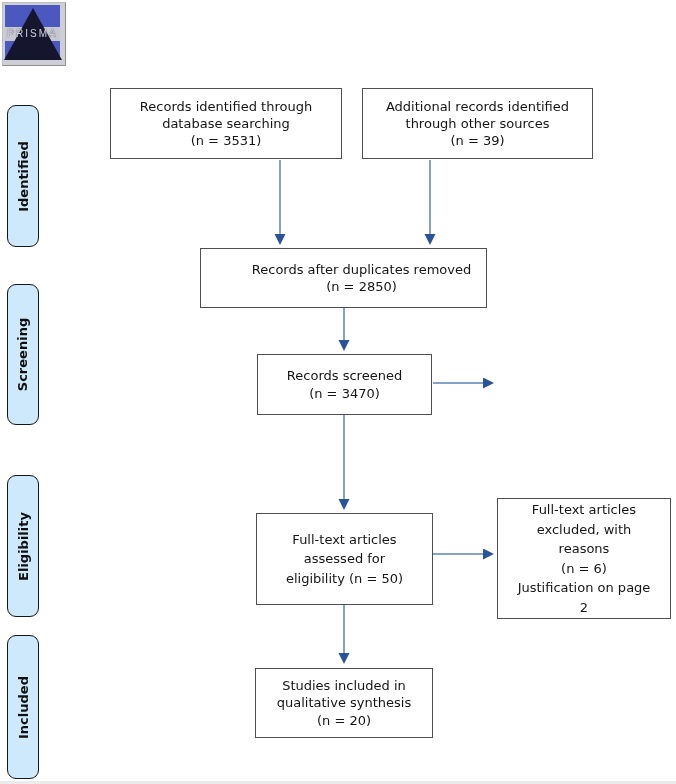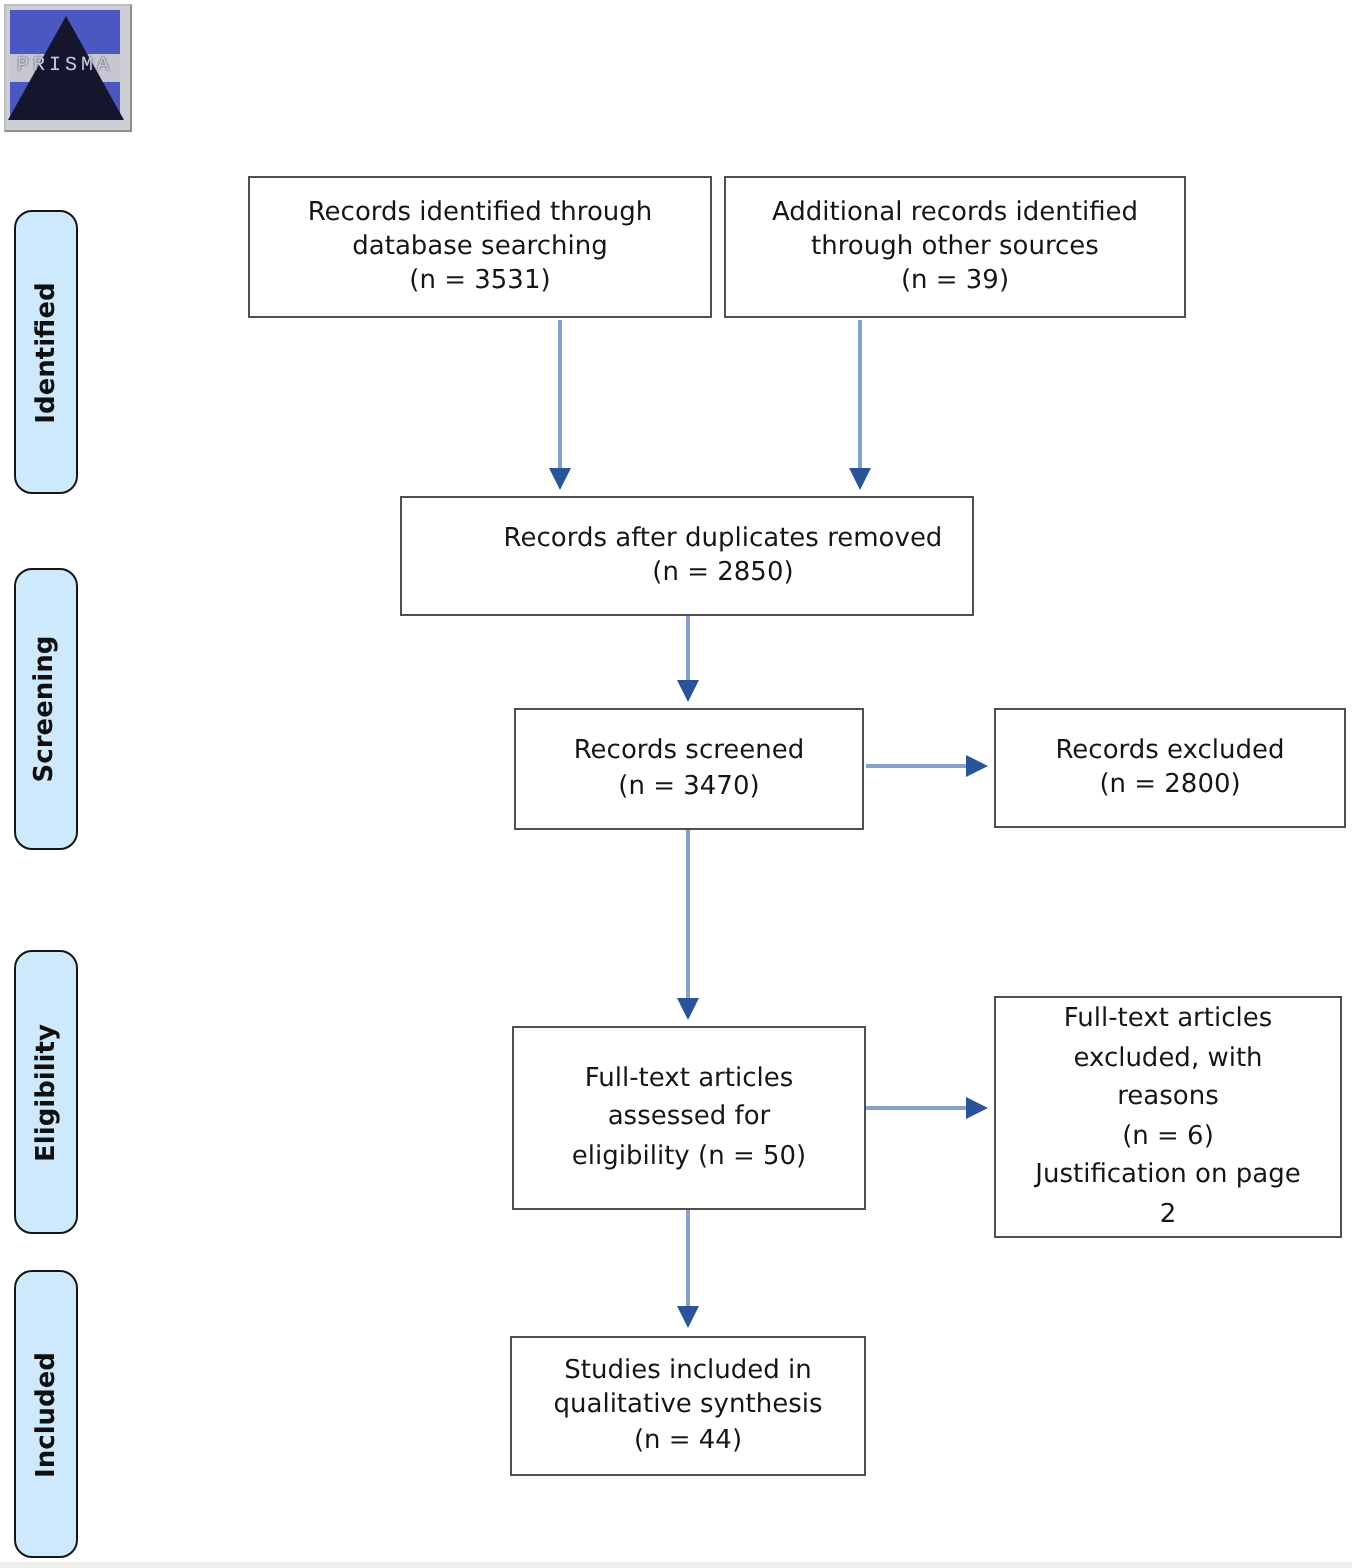--- a/index.html
+++ b/index.html
@@ -26,7 +26,7 @@
   }
   .logo-text{
     position:absolute;left:0;top:25px;width:59px;text-align:center;
-    font-family:Liberation Mono, monospace;
+    font-family:Liberation Sans, sans-serif;
     font-size:10px;letter-spacing:2px;color:#cbccd8;text-shadow:0 0 1px #2a2a40;
   }
   

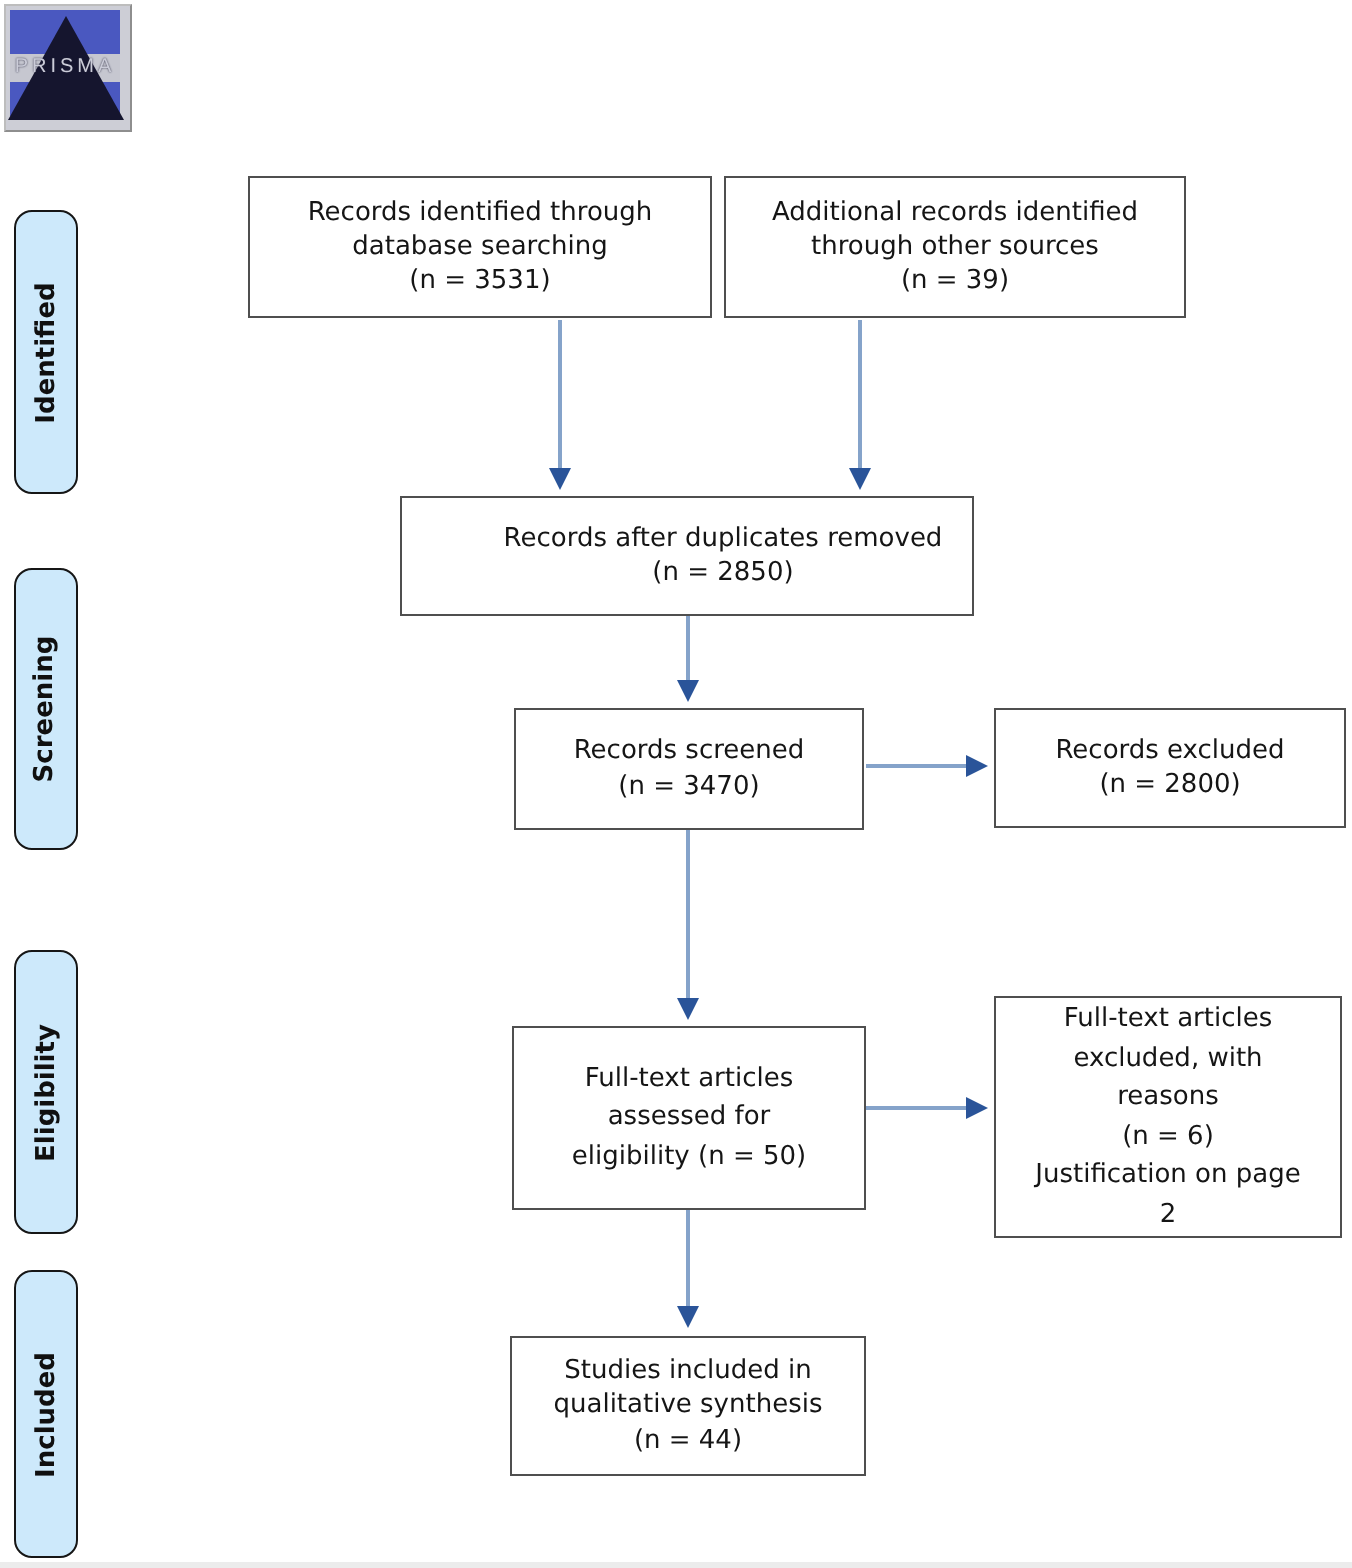--- a/index.html
+++ b/index.html
@@ -54,7 +54,7 @@
     font-size:13px;line-height:1.32;color:#151515;
   }
   .fbox.roomy span{line-height:1.5;}
-  #box-db{left:124px;top:88px;width:232px;height:71px;}
+  #box-db{left:110px;top:88px;width:232px;height:71px;}
   #box-other{left:362px;top:88px;width:231px;height:71px;}
   #box-dup{left:200px;top:248px;width:287px;height:60px;padding-left:36px;}
   #box-screened{left:257px;top:354px;width:175px;height:61px;}

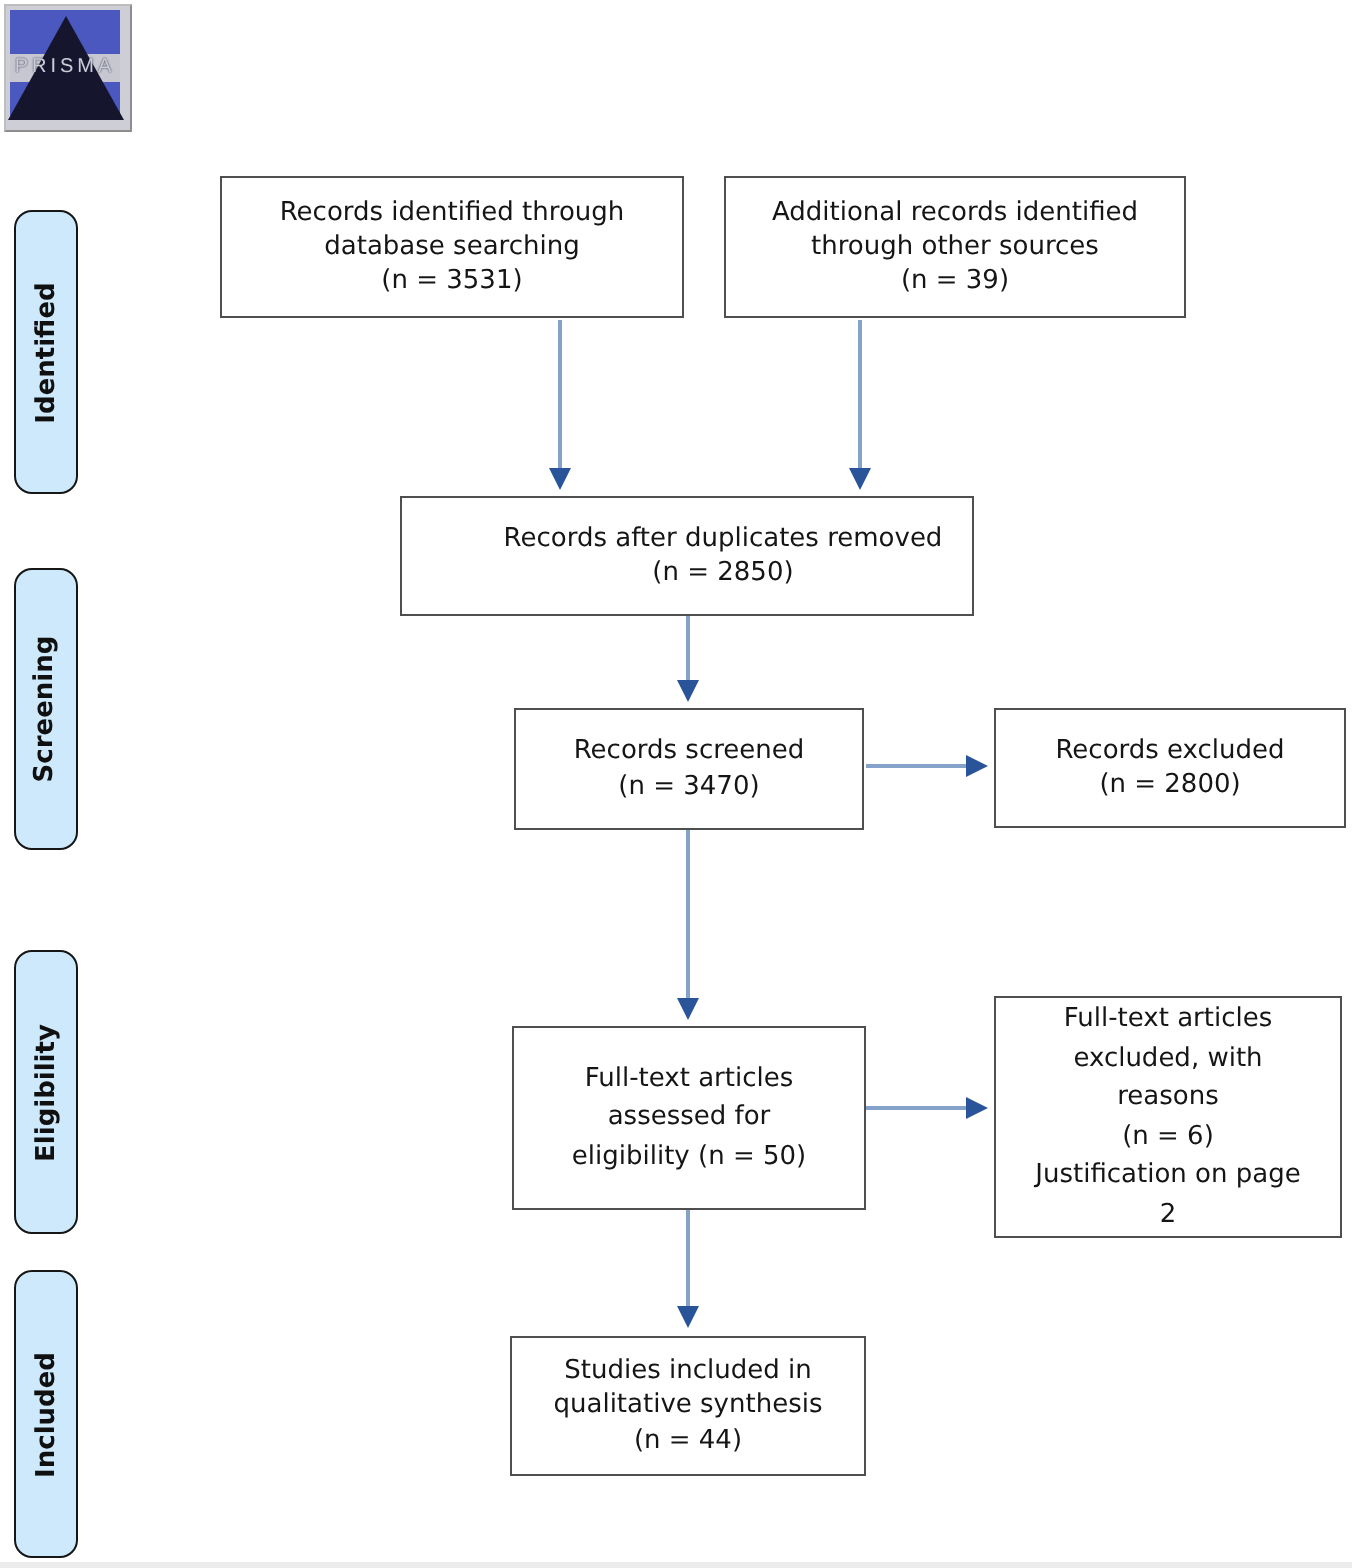--- a/index.html
+++ b/index.html
@@ -113,10 +113,6 @@
     <span>Records screened
 (n = 3470)</span>
   </div>
-  <div class="fbox" id="box-excluded">
-    <span>Records excluded
-(n = 2800)</span>
-  </div>
   <div class="fbox roomy" id="box-fulltext">
     <span>Full-text articles
 assessed for

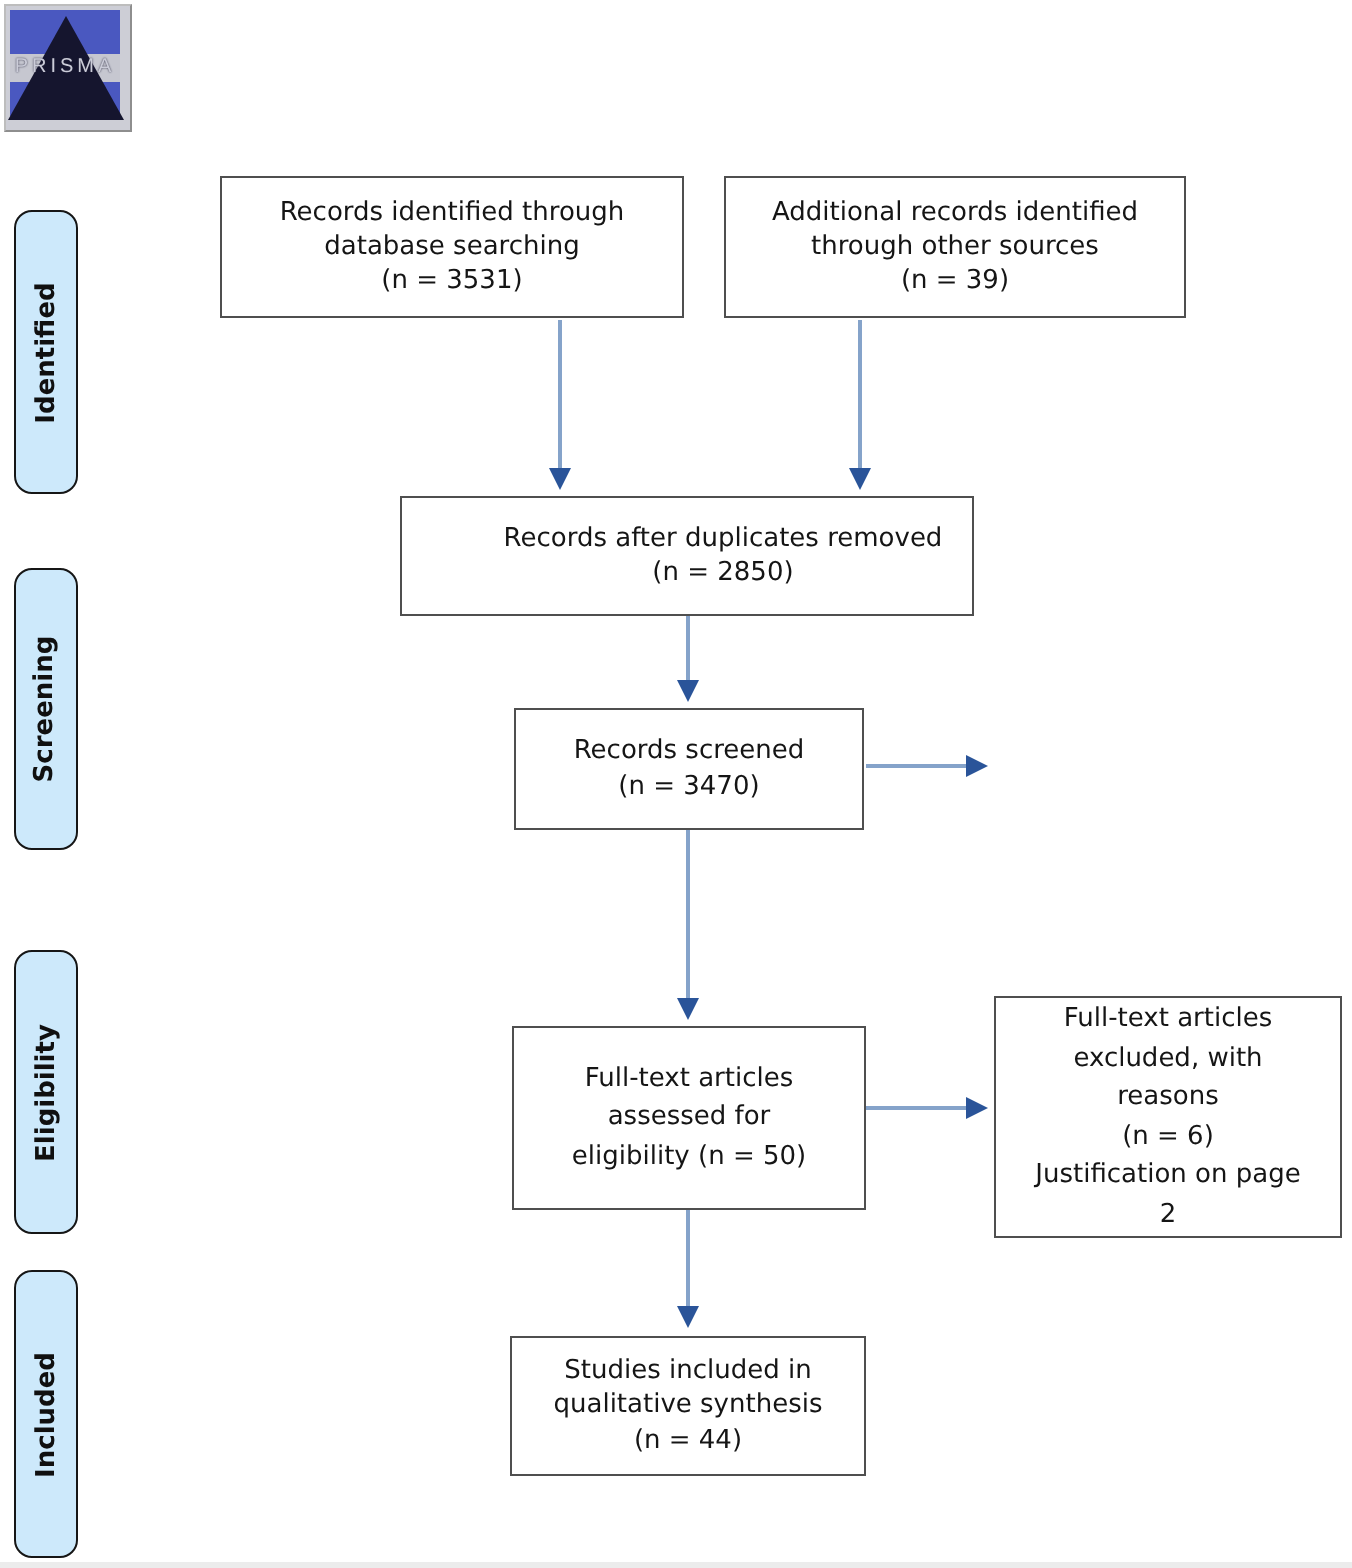--- a/index.html
+++ b/index.html
@@ -129,7 +129,7 @@
   <div class="fbox" id="box-included">
     <span>Studies included in
 qualitative synthesis
-(n = 44)</span>
+(n = 20)</span>
   </div>
 
   <svg class="arrows" width="676" height="784">

